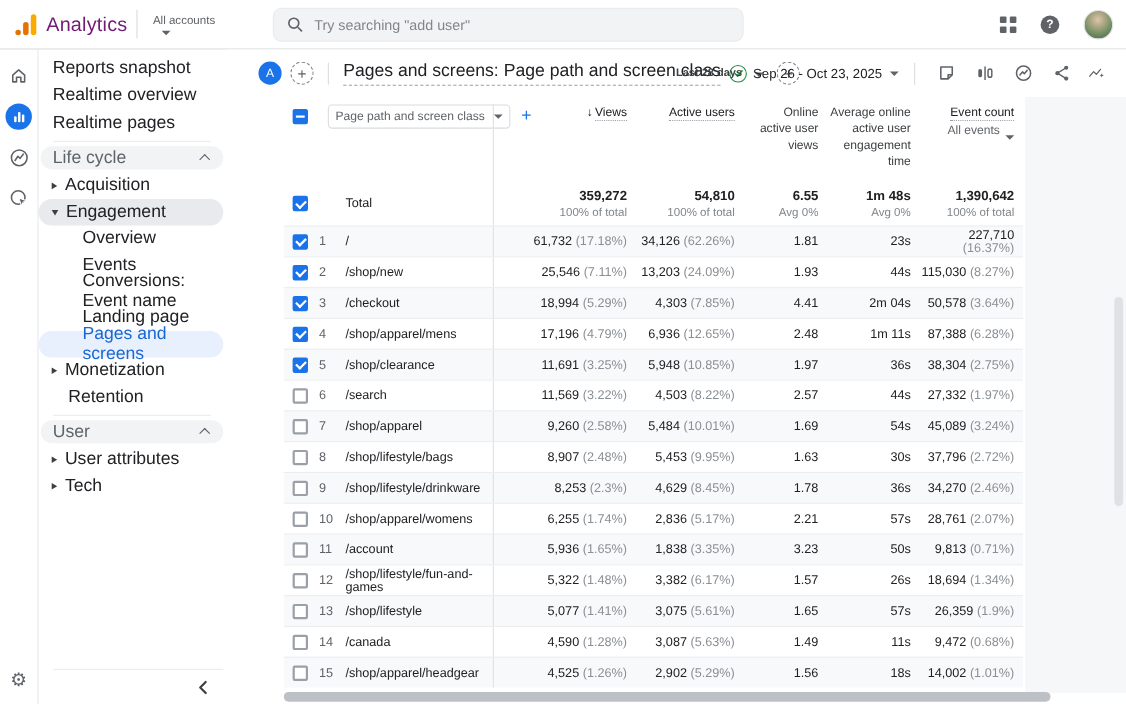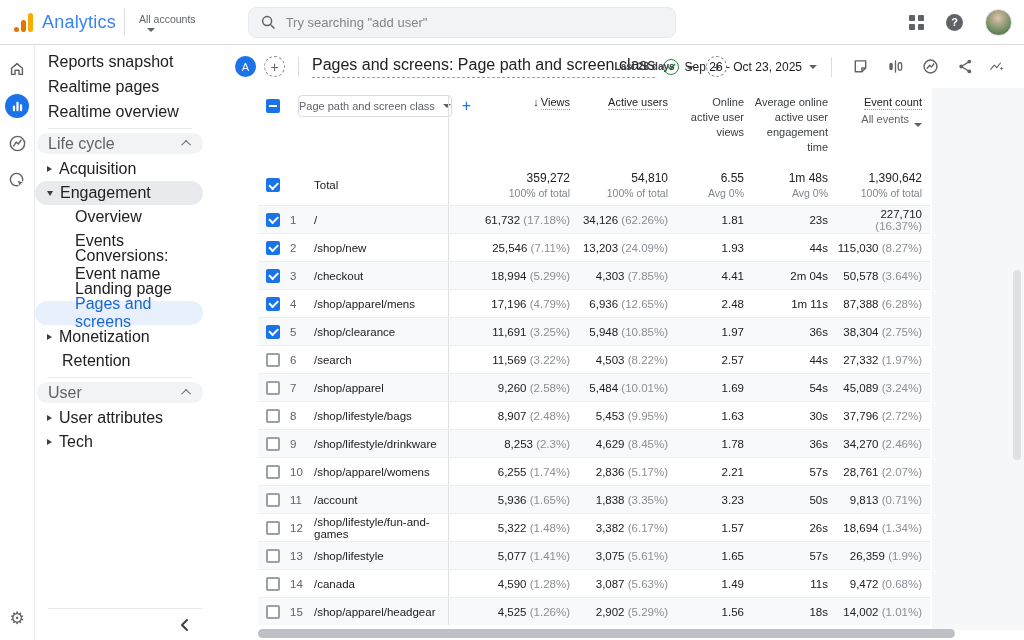--- a/index.html
+++ b/index.html
@@ -13,7 +13,7 @@
   .ga-dot { width:5px; height:5px; border-radius:50%; background:#e37400; }
   .ga-bar-mid { width:5px; height:12px; border-radius:2.5px; background:#e37400; }
   .ga-bar-tall { width:5px; height:19px; border-radius:2.5px; background:#f9ab00; }
-  .app-name { font-size:18px; color:#3b82f6; letter-spacing:.2px; }
+  .app-name { font-size:18px; color:#701a75; letter-spacing:.2px; }
   .tb-divider { width:1px; height:26px; background:#dadce0; margin:0 14px; }
   .account-sel { display:flex; flex-direction:column; align-items:flex-start; font-size:10.5px; color:#5f6368; cursor:pointer; }
   .caret { width:0; height:0; border-left:4px solid transparent; border-right:4px solid transparent; border-top:4px solid #5f6368; margin-top:3px; margin-left:8px; }

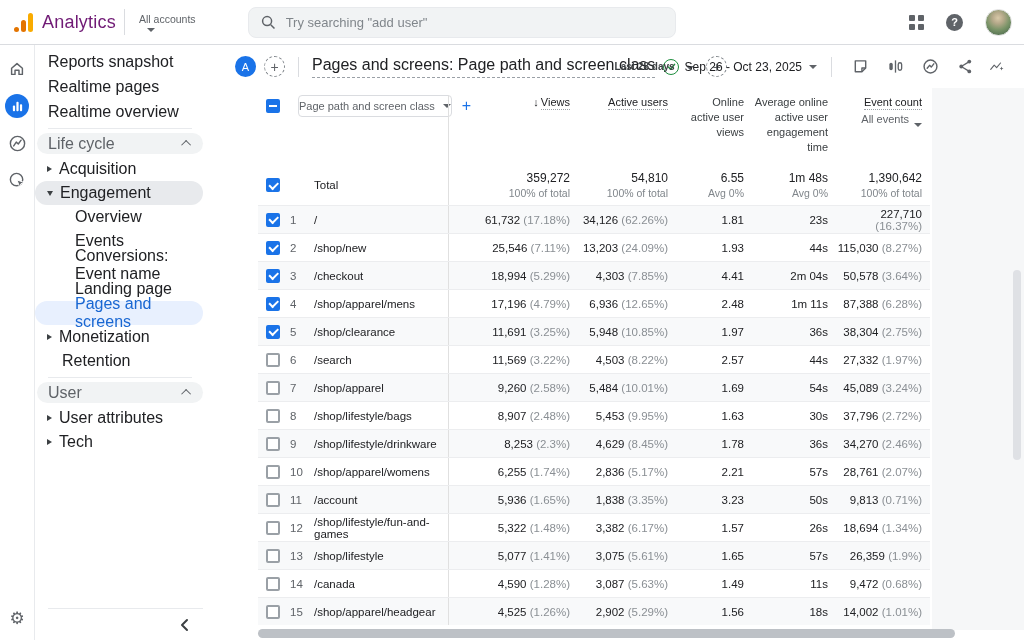--- a/index.html
+++ b/index.html
@@ -179,8 +179,8 @@
   <div class="sidebar">
     <div>
         <div class="nav-link">Reports snapshot</div>
+        <div class="nav-link">Realtime overview</div>
         <div class="nav-link">Realtime pages</div>
-        <div class="nav-link">Realtime overview</div>
         <div class="nav-divider"></div>
         <div class="nav-section">
           <span>Life cycle</span>

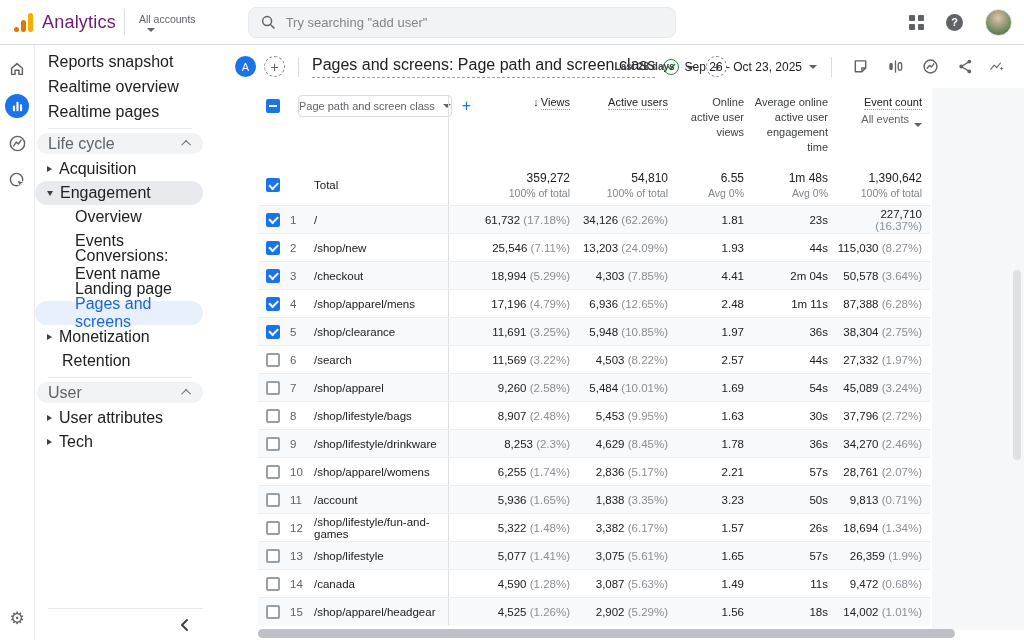--- a/index.html
+++ b/index.html
@@ -84,7 +84,7 @@
   .thead { display:flex; align-items:flex-start; padding-top:7px; height:77px; font-size:11px; color:#3c4043; }
   .thead .c-views { align-self:stretch; }
   .dim-zone { width:190px; display:flex; align-items:center; padding-left:8px; }
-  .dim-select { margin-left:18px; height:22px; border:1px solid #dadce0; border-radius:4px; display:flex; align-items:center; gap:8px; padding:0 0; font-size:11px; color:#5f6368; cursor:pointer; white-space:nowrap; }
+  .dim-select { margin-left:18px; height:22px; border:1px solid #dadce0; border-radius:4px; display:flex; align-items:center; gap:8px; padding:0 6px; font-size:11px; color:#5f6368; cursor:pointer; white-space:nowrap; }
   .add-col { color:#1a73e8; font-size:16px; margin-left:10px; cursor:pointer; }
   .col-h { cursor:pointer; line-height:1.35; }
   .dotted { border-bottom:1px dotted #9aa0a6; padding-bottom:1px; }

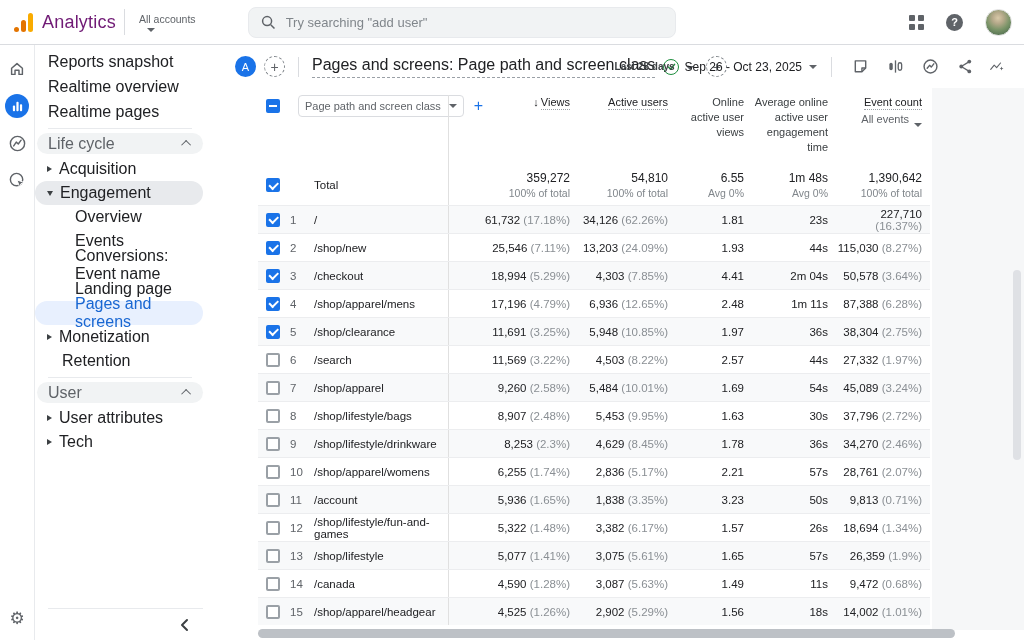--- a/index.html
+++ b/index.html
@@ -96,7 +96,7 @@
 
   .total-row { display:flex; align-items:center; height:40px; font-size:12px; }
   .total-row .c-views, .trow .c-views { align-self:stretch; display:flex; flex-direction:column; justify-content:center; }
-  .tot-num { font-weight:normal; }
+  .tot-num { font-weight:bold; }
   .tot-sub { font-size:10.5px; color:#80868b; margin-top:2px; }
   .total-label { font-size:11.5px; }
 

